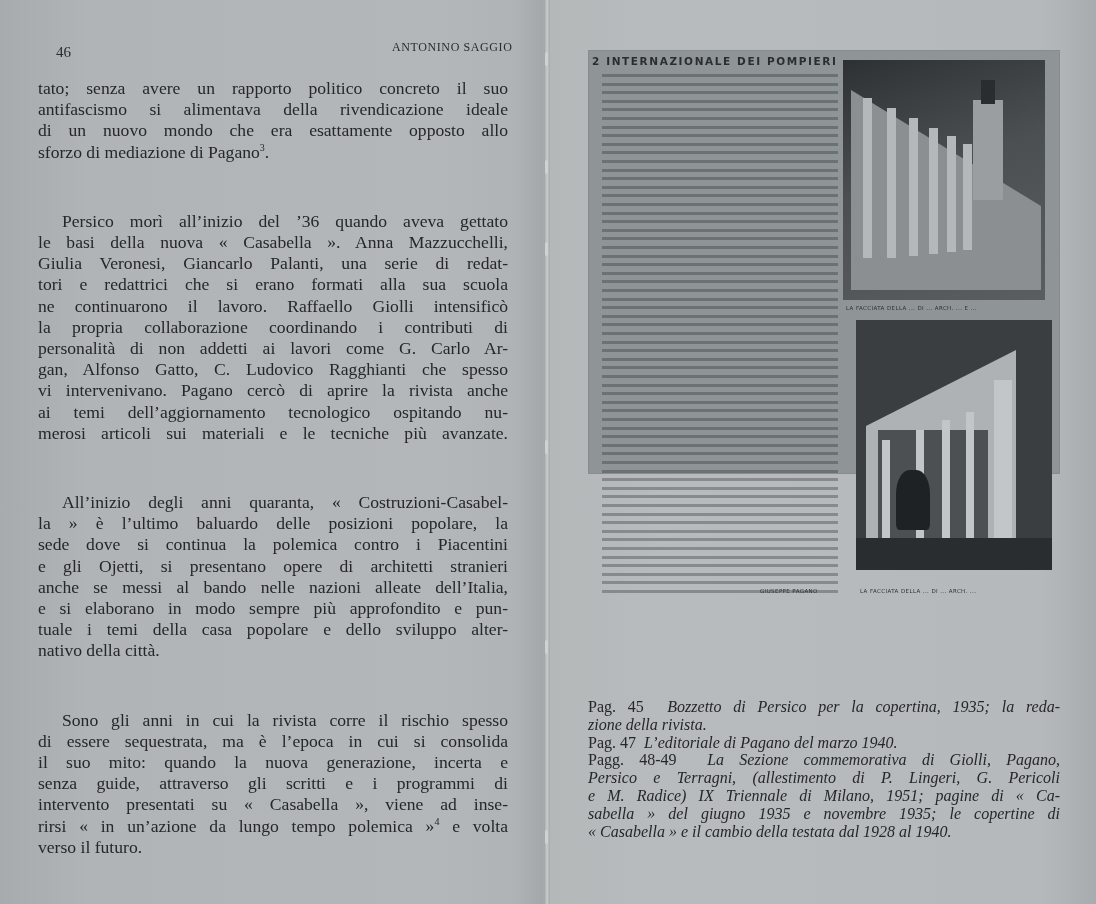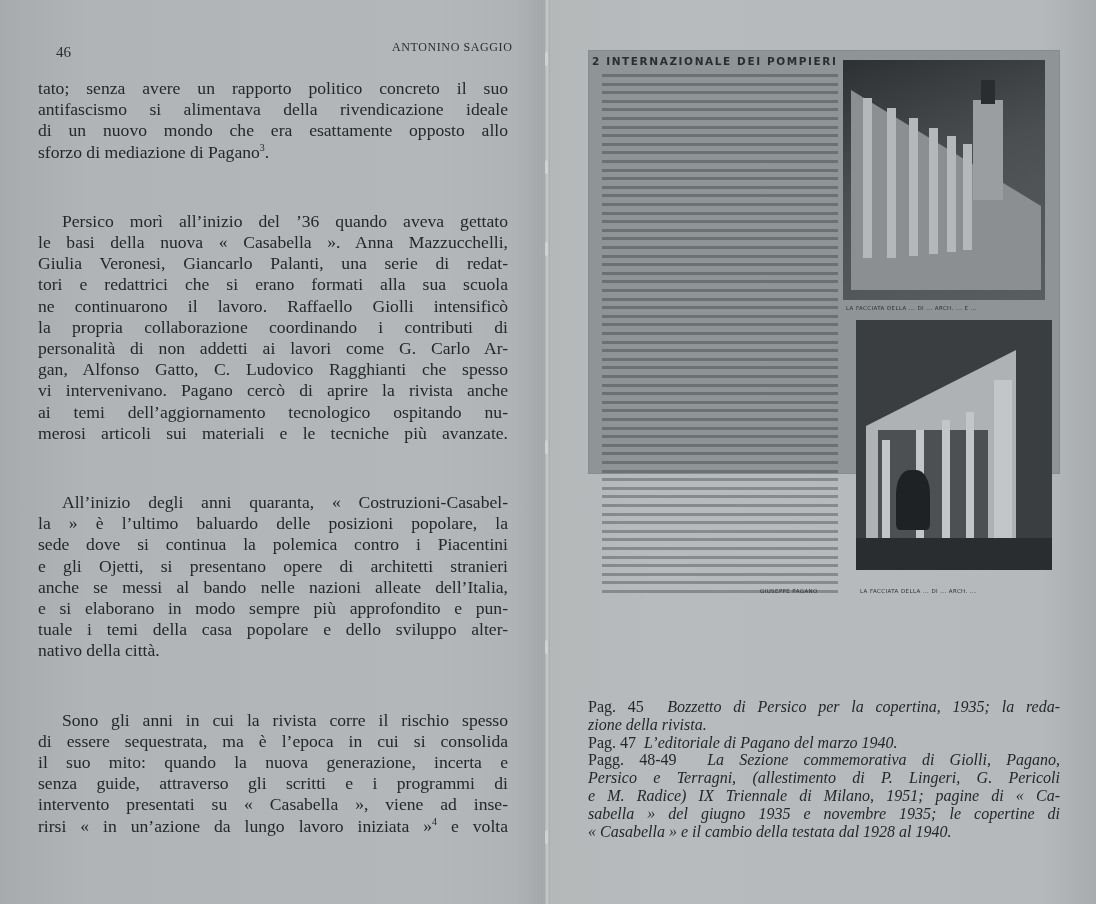--- a/index.html
+++ b/index.html
@@ -119,7 +119,7 @@
         <span class="line"><span>il suo mito: quando la nuova generazione, incerta e</span></span>
         <span class="line"><span>senza guide, attraverso gli scritti e i programmi di</span></span>
         <span class="line"><span>intervento presentati su « Casabella », viene ad inse-</span></span>
-        <span class="line"><span>rirsi « in un’azione da lungo lavoro iniziata »</span><sup>4</sup> e volta</span>
+        <span class="line"><span>rirsi « in un’azione da lungo tempo polemica »</span><sup>4</sup> e volta</span>
       </div>
   </div>
 

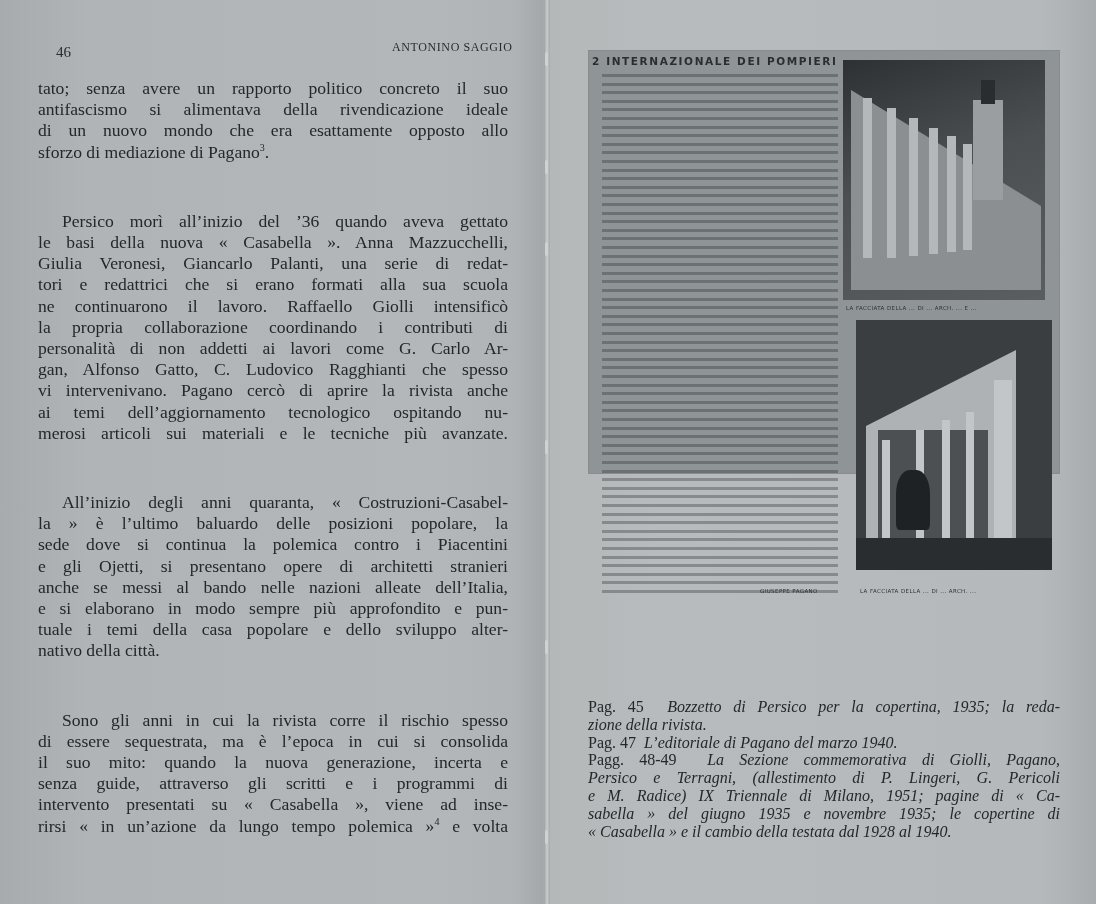--- a/index.html
+++ b/index.html
@@ -120,6 +120,7 @@
         <span class="line"><span>senza guide, attraverso gli scritti e i programmi di</span></span>
         <span class="line"><span>intervento presentati su « Casabella », viene ad inse-</span></span>
         <span class="line"><span>rirsi « in un’azione da lungo tempo polemica »</span><sup>4</sup> e volta</span>
+        <span class="line last"><span>verso il futuro.</span></span>
       </div>
   </div>
 

